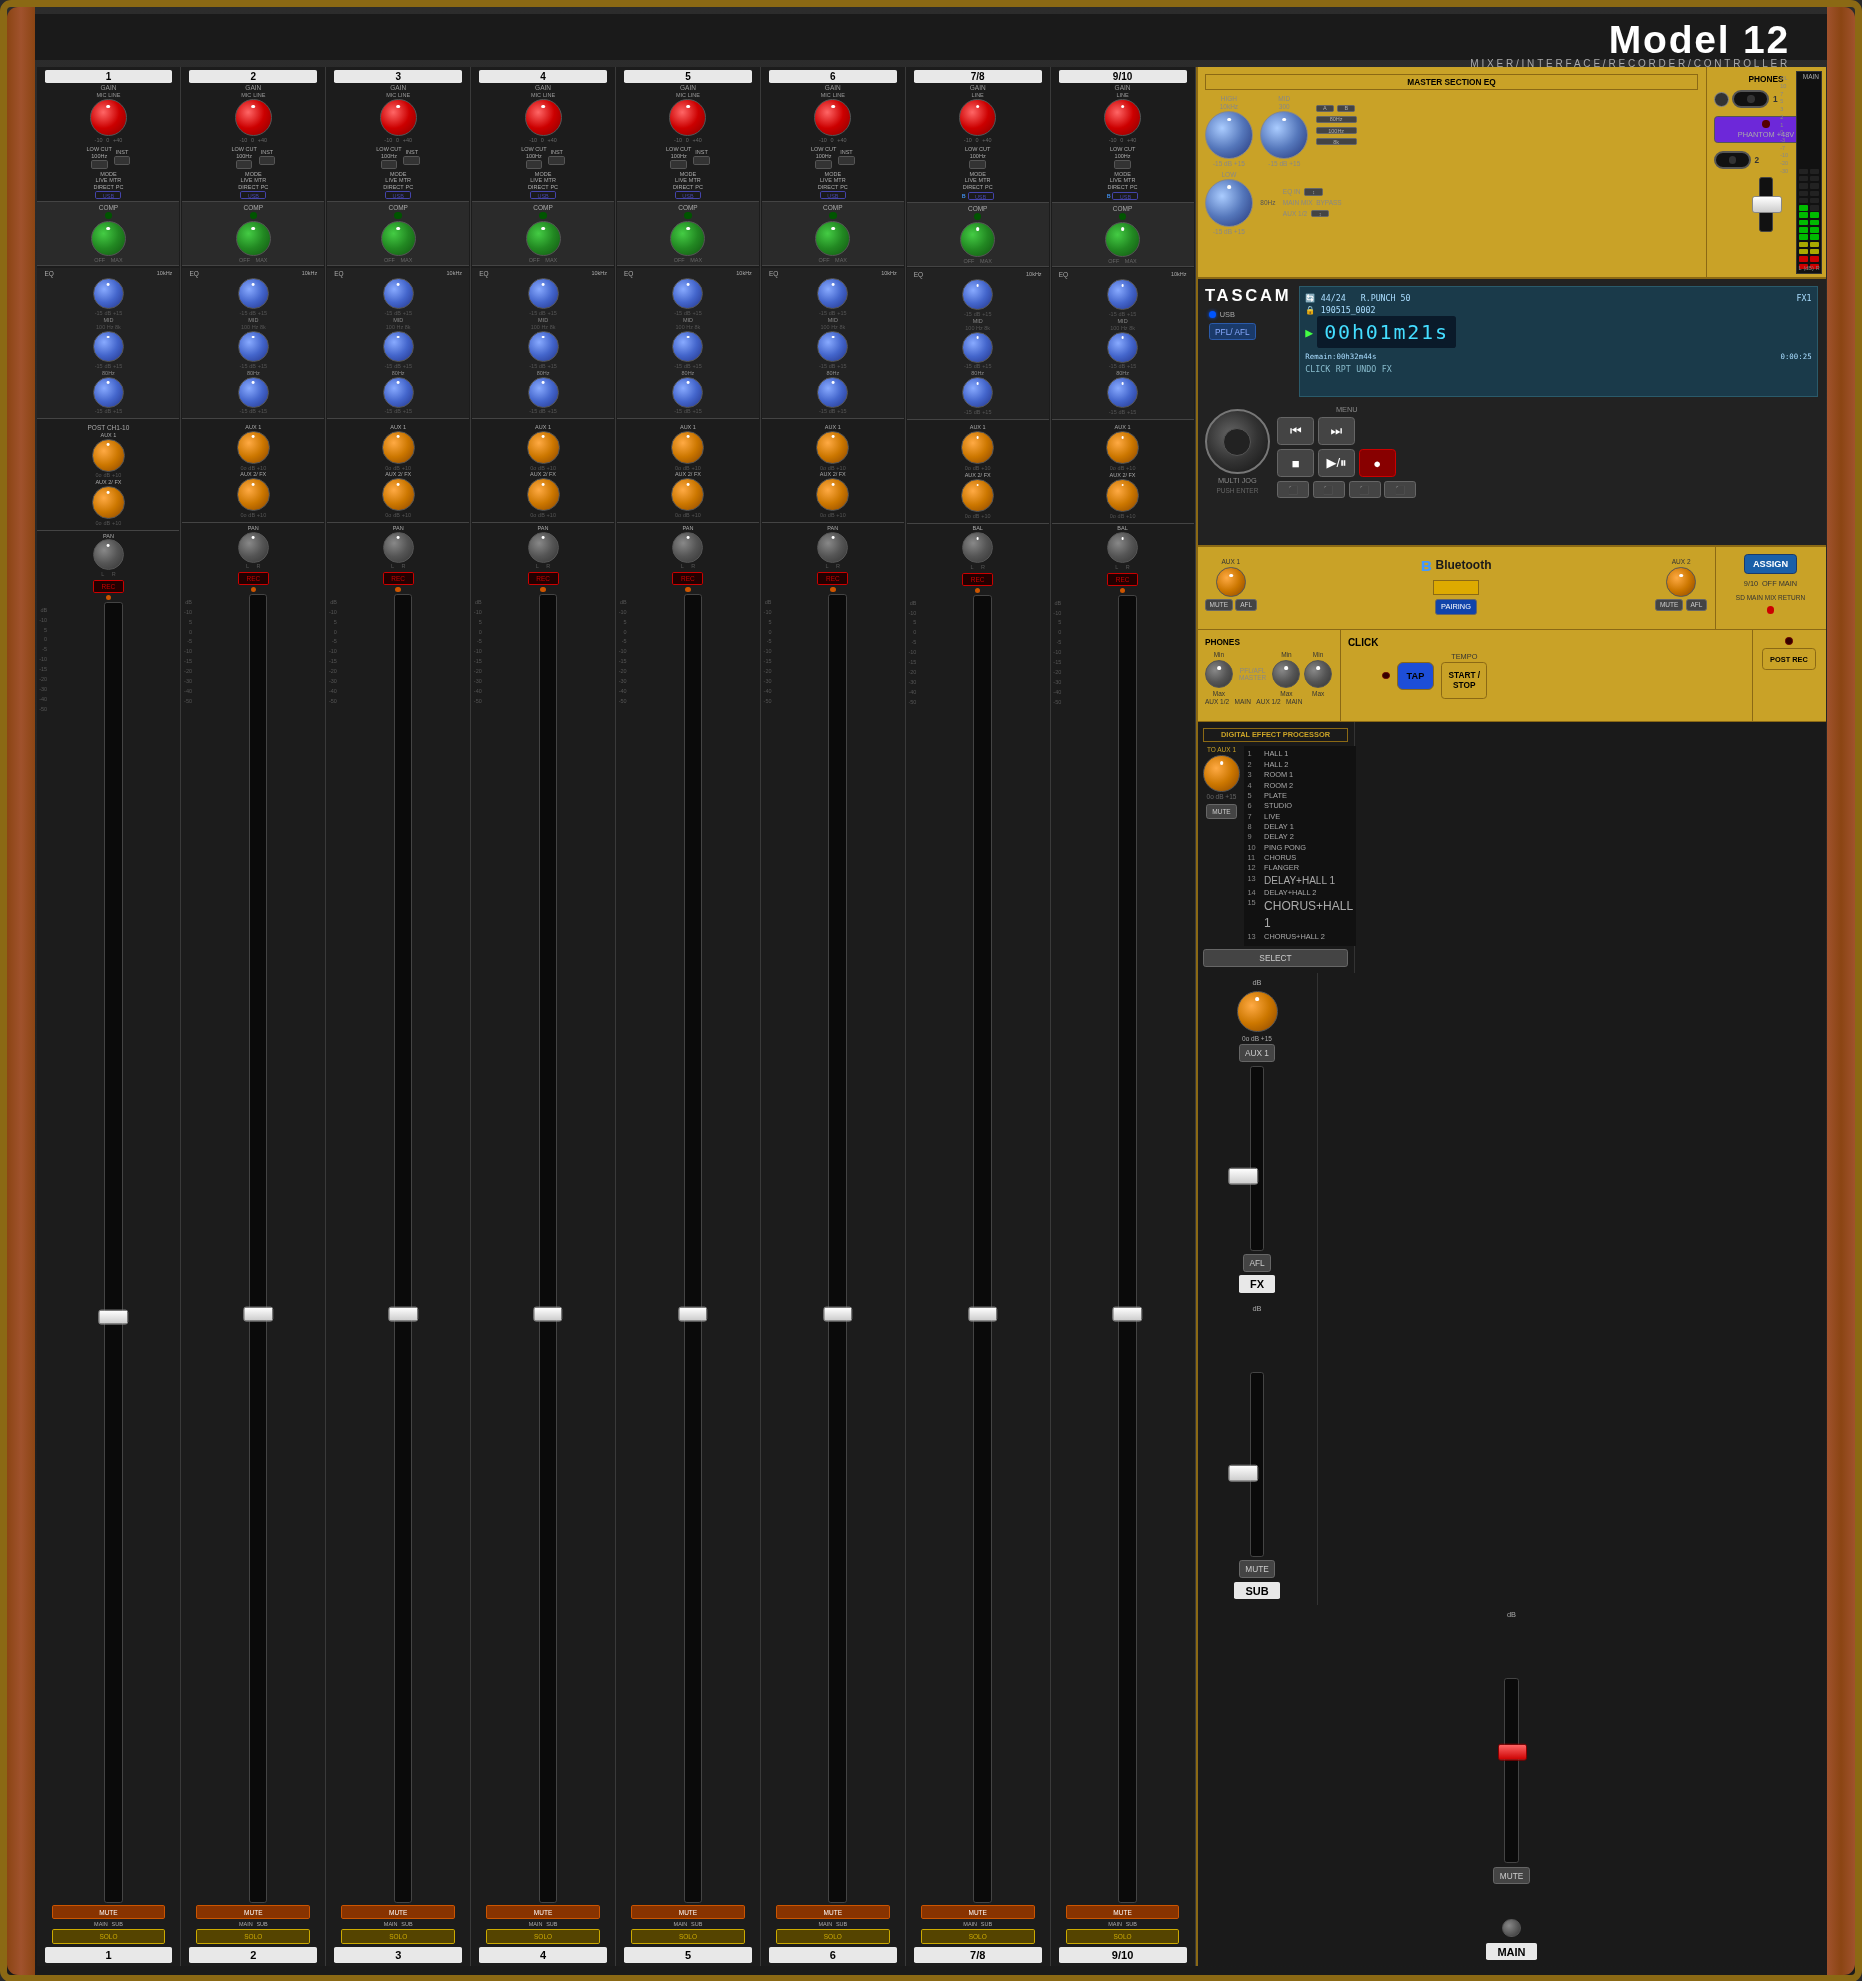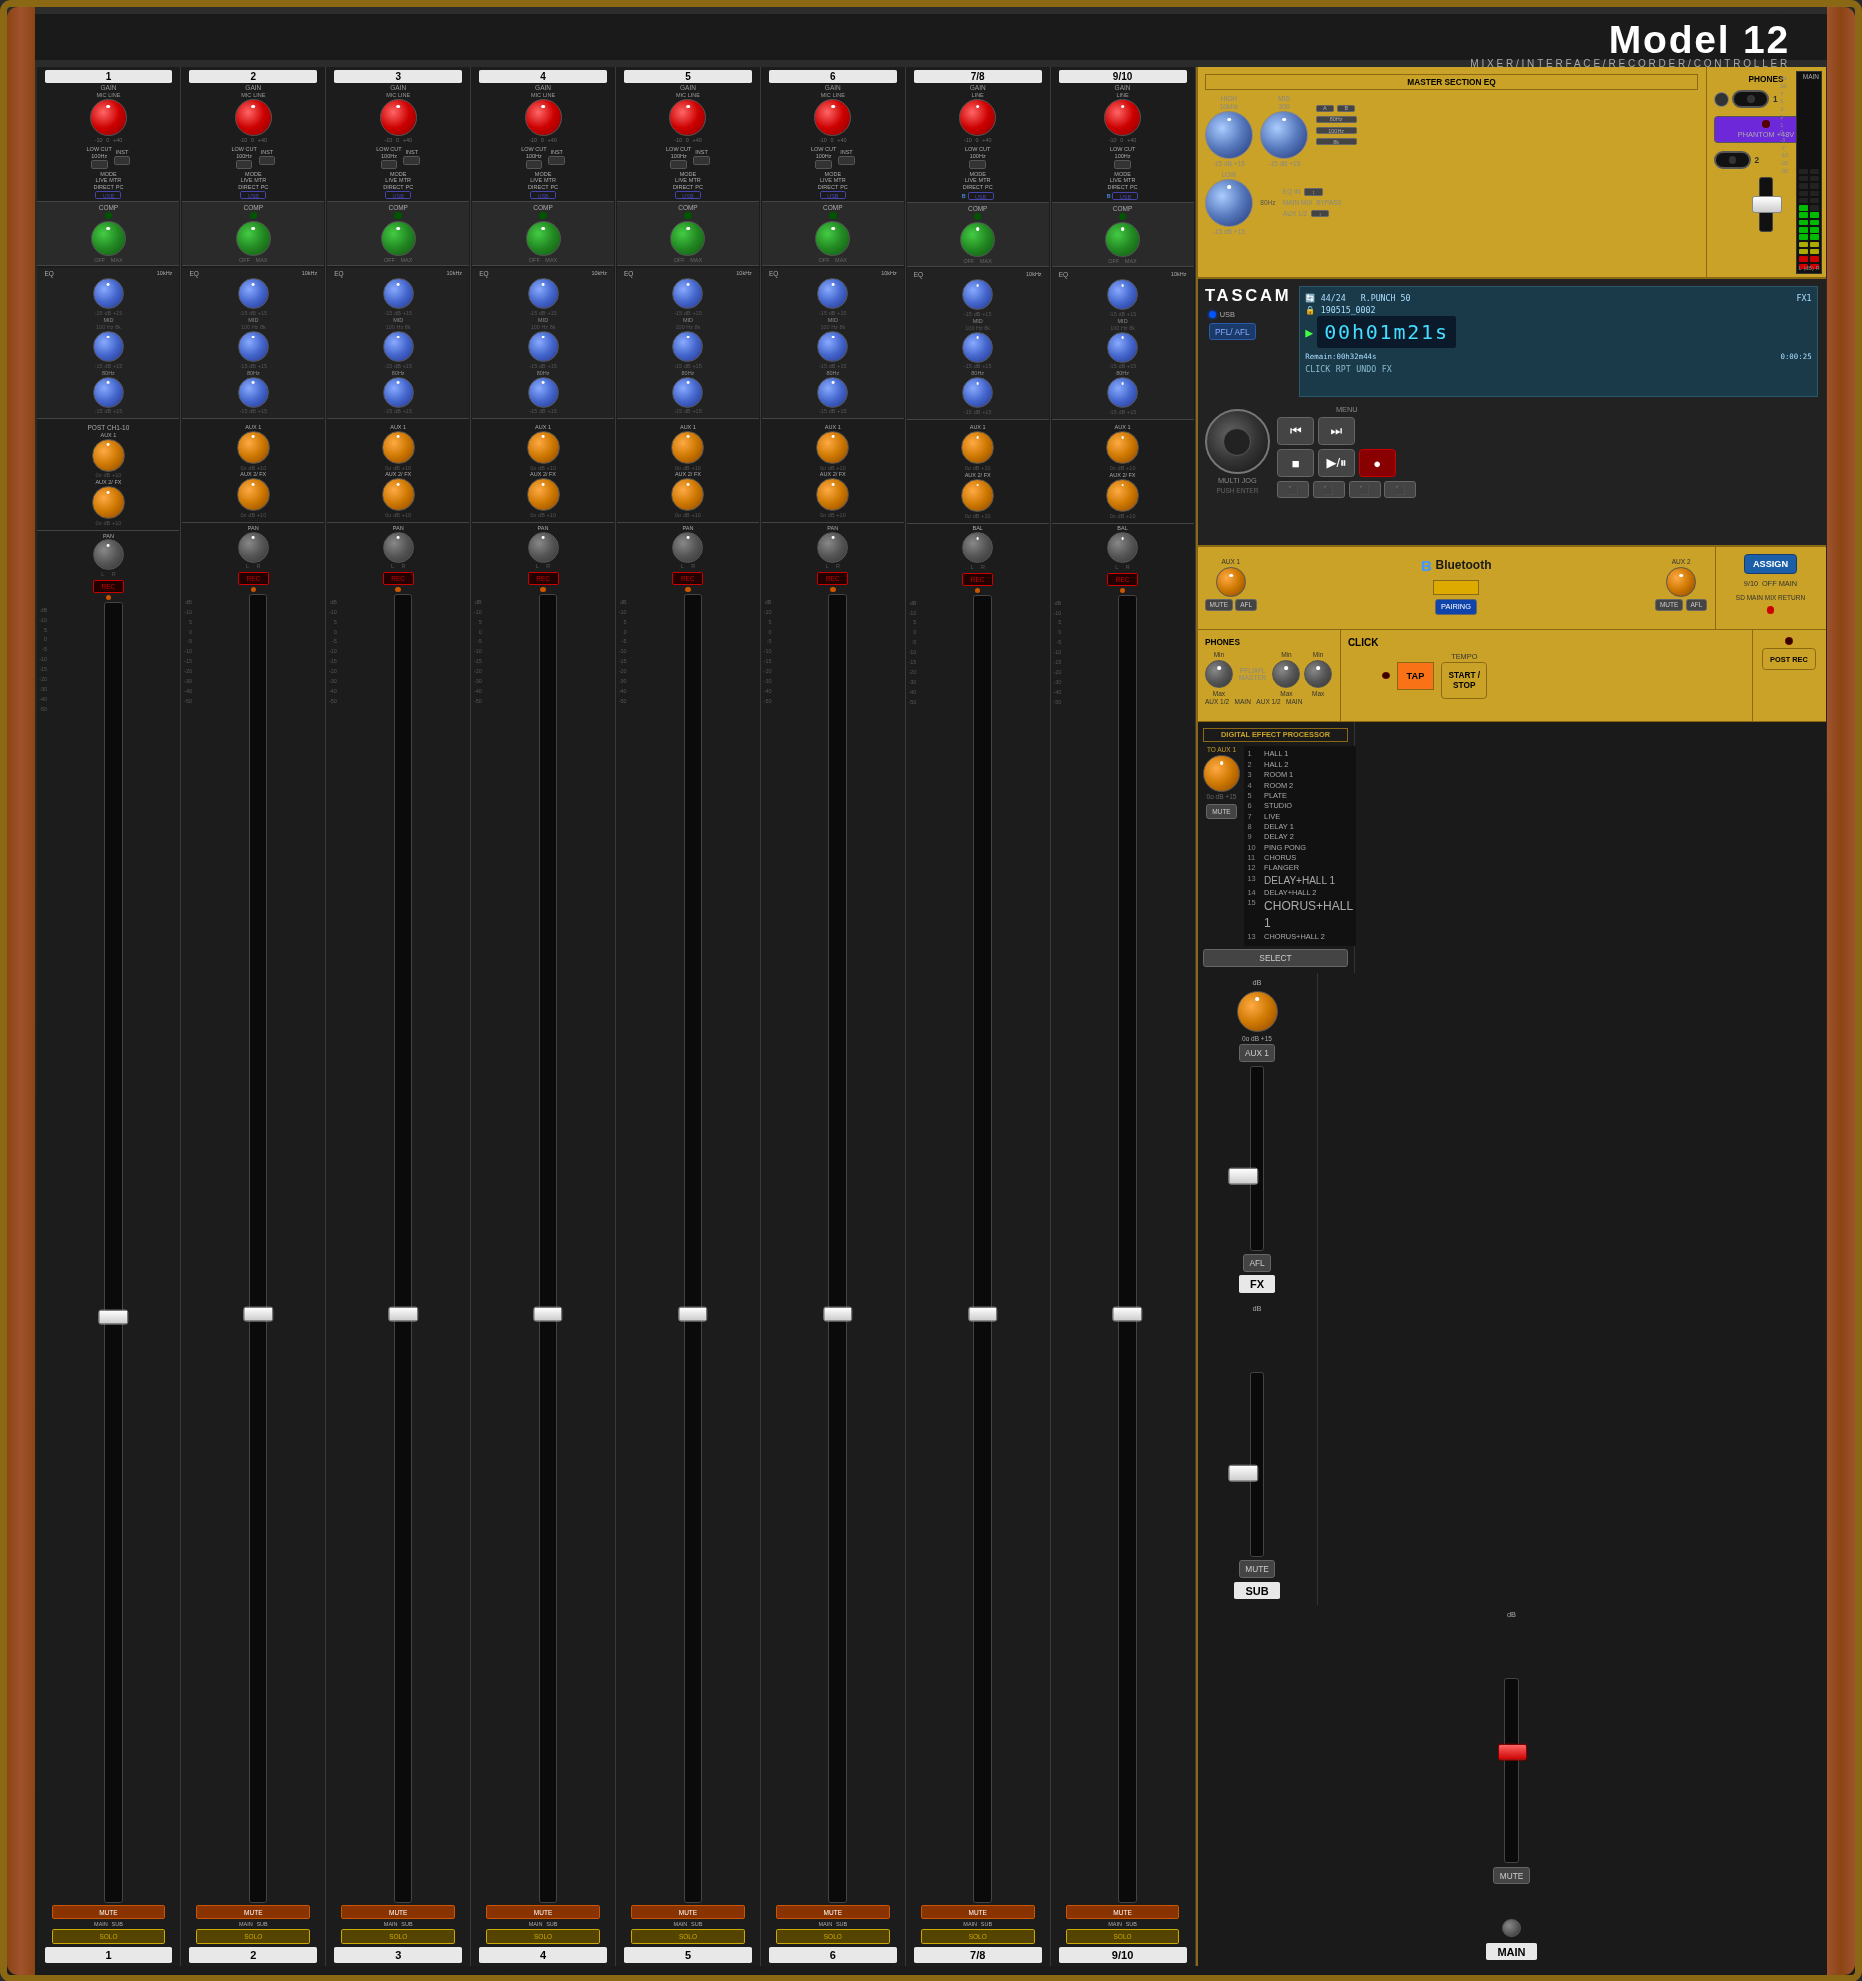--- a/index.html
+++ b/index.html
@@ -248,9 +248,9 @@
     }
 
     .tap-btn {
-      background: #f97316;
+      background: #1d4ed8;
       border: 1.8px solid #8B6914;
-      border-radius: 0;
+      border-radius: 6px;
       color: #000;
       font-size: 9.2px;
       font-weight: bold;

